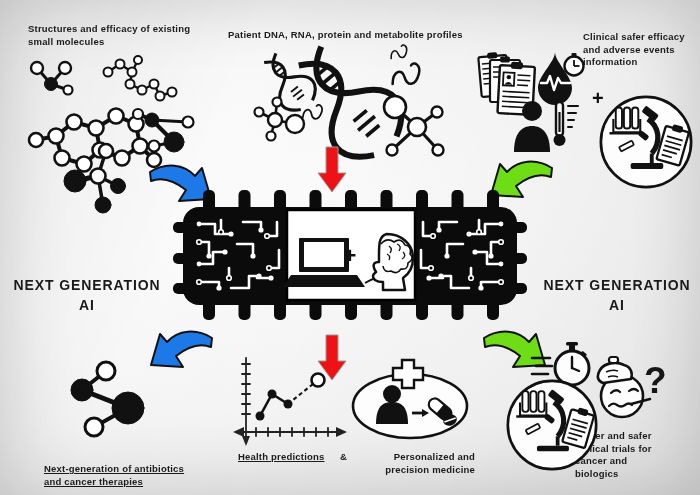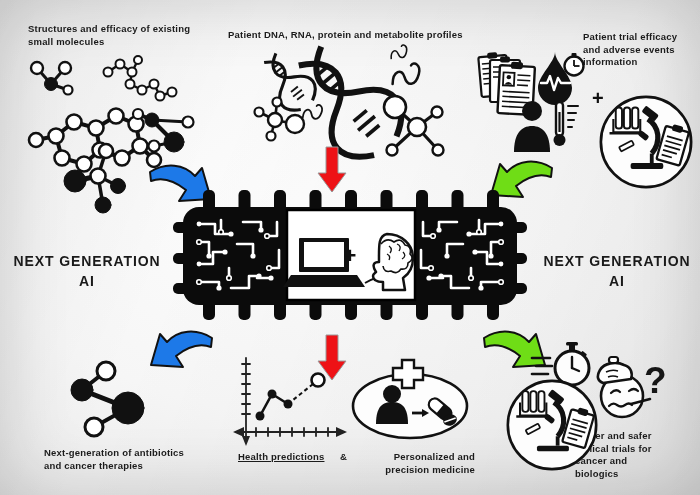--- a/index.html
+++ b/index.html
@@ -116,7 +116,7 @@
   <div class="lbl" style="left:228px;top:29px;width:260px;white-space:nowrap;">Patient DNA, RNA, protein and metabolite profiles</div>
   <div class="lbl" style="left:28px;top:23px;width:210px;">Structures and efficacy of existing
 small molecules</div>
-  <div class="lbl" style="left:583px;top:31px;width:112px;">Patient trial efficacy
+  <div class="lbl" style="left:583px;top:31px;width:112px;">Clinical safer efficacy
 and adverse events
 information</div>
   <div class="ai" style="left:6px;top:251px;width:162px;">NEXT GENERATION

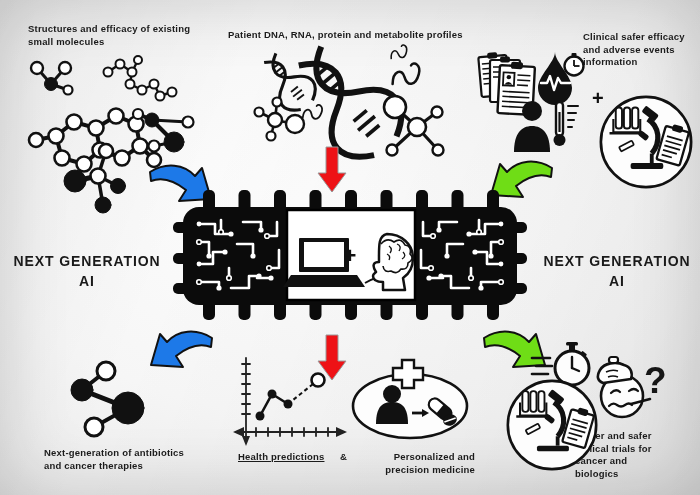--- a/index.html
+++ b/index.html
@@ -17,7 +17,7 @@
   }
   .ai{
     position:absolute;font-weight:600;font-size:14px;line-height:1.45;
-    letter-spacing:.9px;text-align:center;white-space:pre-line;color:#1a1a1a;
+    letter-spacing:.9px;text-align:center;white-space:pre-line;color:#1a1a1a;margin-top:24px;
   }
   .plus{position:absolute;font-weight:700;color:#111;}
   .qmark{position:absolute;font-weight:700;font-size:37px;color:#161616;}

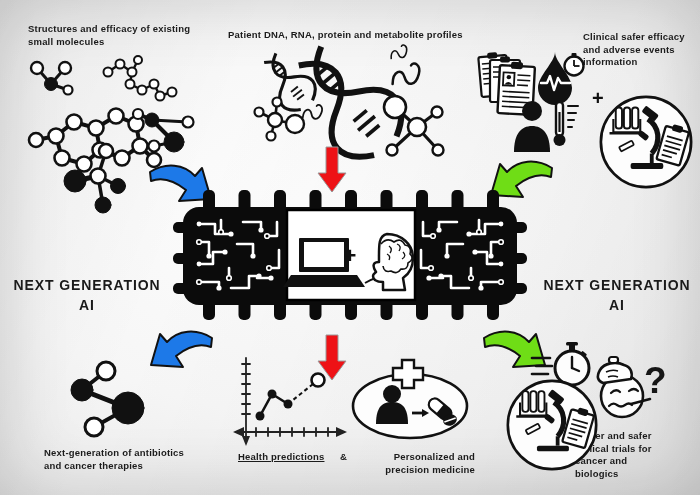--- a/index.html
+++ b/index.html
@@ -123,7 +123,7 @@
 AI</div>
   <div class="ai" style="left:538px;top:251px;width:158px;">NEXT GENERATION
 AI</div>
-  <div class="lbl" style="left:44px;top:447px;width:175px;">Next-generation of antibiotics
+  <div class="lbl" style="left:44px;top:463px;width:175px;text-decoration:underline;">Next-generation of antibiotics
 and cancer therapies</div>
   <div class="lbl" style="left:238px;top:451px;text-decoration:underline;">Health predictions</div>
   <div class="lbl" style="left:340px;top:451px;">&amp;</div>

